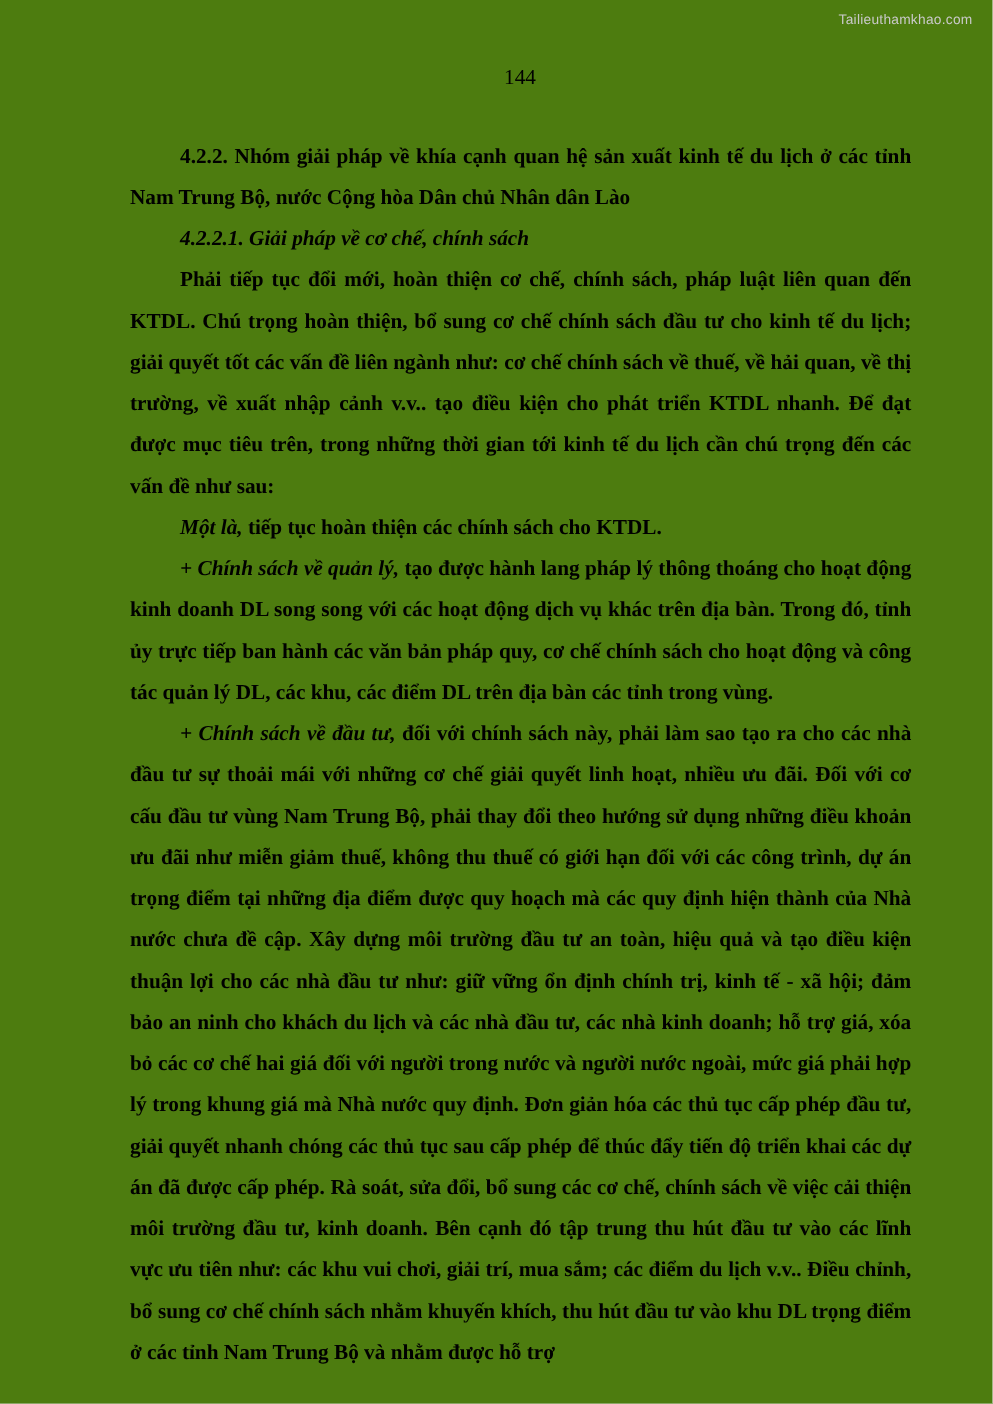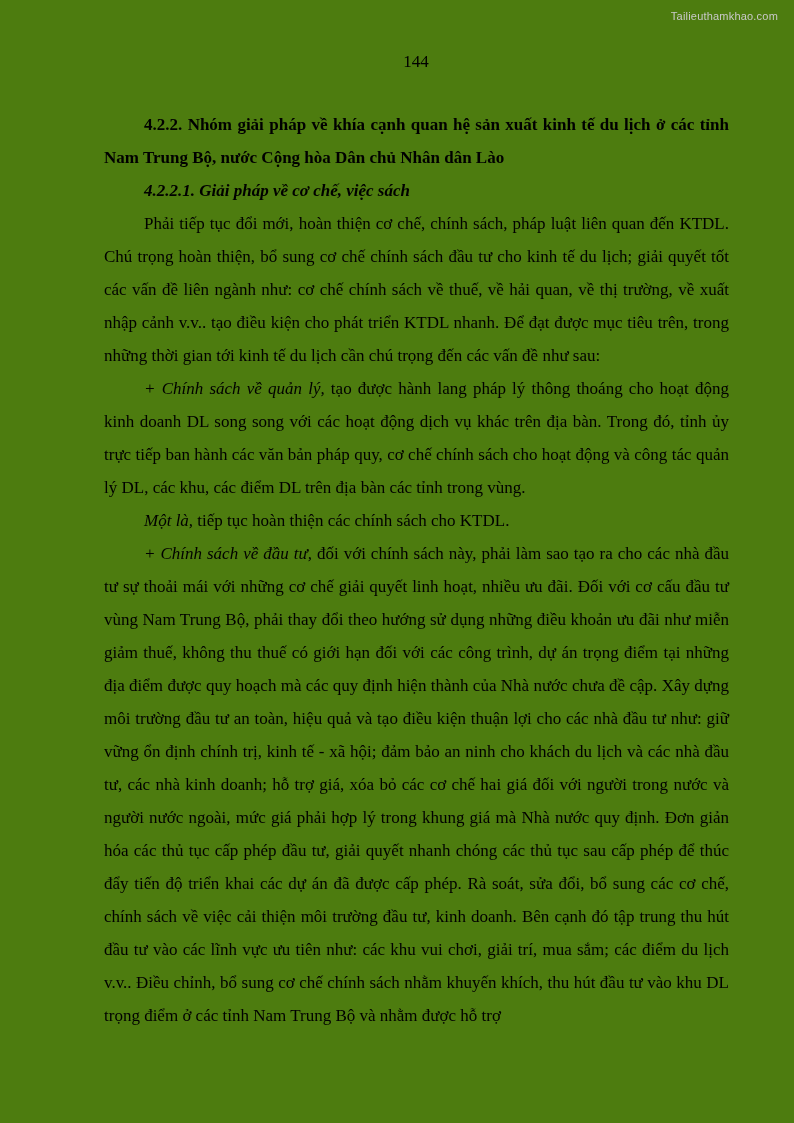--- a/index.html
+++ b/index.html
@@ -79,7 +79,7 @@
 
     <p class="heading">4.2.2. Nhóm giải pháp về khía cạnh quan hệ sản xuất kinh tế du lịch ở các tỉnh Nam Trung Bộ, nước Cộng hòa Dân chủ Nhân dân Lào</p>
 
-    <p class="subheading">4.2.2.1. Giải pháp về cơ chế, việc sách</p>
+    <p class="subheading">4.2.2.1. Giải pháp về cơ chế, chính sách</p>
 
     <p class="indent">Phải tiếp tục đổi mới, hoàn thiện cơ chế, chính sách, pháp luật liên quan đến KTDL. Chú trọng hoàn thiện, bổ sung cơ chế chính sách đầu tư cho kinh tế du lịch; giải quyết tốt các vấn đề liên ngành như: cơ chế chính sách về thuế, về hải quan, về thị trường, về xuất nhập cảnh v.v.. tạo điều kiện cho phát triển KTDL nhanh. Để đạt được mục tiêu trên, trong những thời gian tới kinh tế du lịch cần chú trọng đến các vấn đề như sau:</p>
 

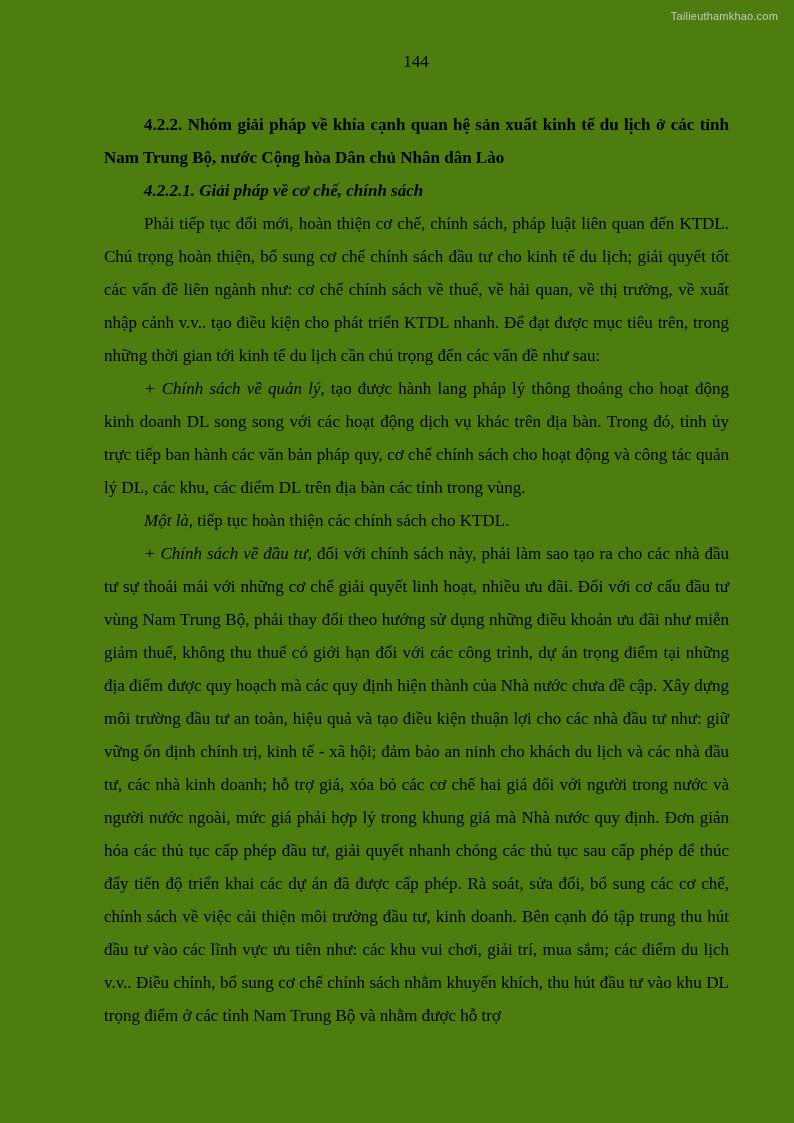--- a/index.html
+++ b/index.html
@@ -52,6 +52,7 @@
   }
   .indent {
     text-indent: 40px;
+    font-weight: bold;
   }
   .heading {
     font-weight: bold;

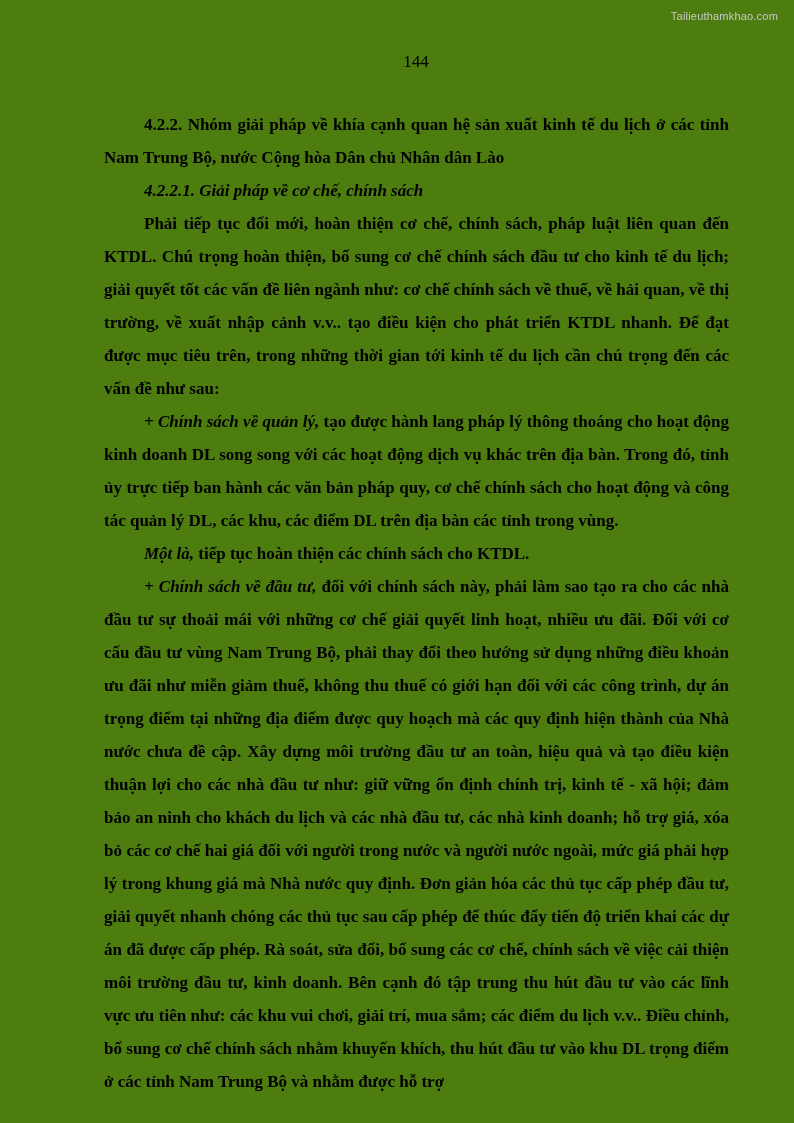--- a/index.html
+++ b/index.html
@@ -84,9 +84,9 @@
 
     <p class="indent">Phải tiếp tục đổi mới, hoàn thiện cơ chế, chính sách, pháp luật liên quan đến KTDL. Chú trọng hoàn thiện, bổ sung cơ chế chính sách đầu tư cho kinh tế du lịch; giải quyết tốt các vấn đề liên ngành như: cơ chế chính sách về thuế, về hải quan, về thị trường, về xuất nhập cảnh v.v.. tạo điều kiện cho phát triển KTDL nhanh. Để đạt được mục tiêu trên, trong những thời gian tới kinh tế du lịch cần chú trọng đến các vấn đề như sau:</p>
 
+    <p class="indent"><span class="it">Một là,</span><span> tiếp tục hoàn thiện các chính sách cho KTDL.</span></p>
+
     <p class="indent"><span class="it">+ Chính sách về quản lý,</span><span> tạo được hành lang pháp lý thông thoáng cho hoạt động kinh doanh DL song song với các hoạt động dịch vụ khác trên địa bàn. Trong đó, tỉnh ủy trực tiếp ban hành các văn bản pháp quy, cơ chế chính sách cho hoạt động và công tác quản lý DL, các khu, các điểm DL trên địa bàn các tỉnh trong vùng.</span></p>
-
-    <p class="indent"><span class="it">Một là,</span><span> tiếp tục hoàn thiện các chính sách cho KTDL.</span></p>
 
     <p class="indent"><span class="it">+ Chính sách về đầu tư,</span><span> đối với chính sách này, phải làm sao tạo ra cho các nhà đầu tư sự thoải mái với những cơ chế giải quyết linh hoạt, nhiều ưu đãi. Đối với cơ cấu đầu tư vùng Nam Trung Bộ, phải thay đổi theo hướng sử dụng những điều khoản ưu đãi như miễn giảm thuế, không thu thuế có giới hạn đối với các công trình, dự án trọng điểm tại những địa điểm được quy hoạch mà các quy định hiện thành của Nhà nước chưa đề cập. Xây dựng môi trường đầu tư an toàn, hiệu quả và tạo điều kiện thuận lợi cho các nhà đầu tư như: giữ vững ổn định chính trị, kinh tế - xã hội; đảm bảo an ninh cho khách du lịch và các nhà đầu tư, các nhà kinh doanh; hỗ trợ giá, xóa bỏ các cơ chế hai giá đối với người trong nước và người nước ngoài, mức giá phải hợp lý trong khung giá mà Nhà nước quy định. Đơn giản hóa các thủ tục cấp phép đầu tư, giải quyết nhanh chóng các thủ tục sau cấp phép để thúc đẩy tiến độ triển khai các dự án đã được cấp phép. Rà soát, sửa đổi, bổ sung các cơ chế, chính sách về việc cải thiện môi trường đầu tư, kinh doanh. Bên cạnh đó tập trung thu hút đầu tư vào các lĩnh vực ưu tiên như: các khu vui chơi, giải trí, mua sắm; các điểm du lịch v.v.. Điều chỉnh, bổ sung cơ chế chính sách nhằm khuyến khích, thu hút đầu tư vào khu DL trọng điểm ở các tỉnh Nam Trung Bộ và nhằm được hỗ trợ</span></p>
 

